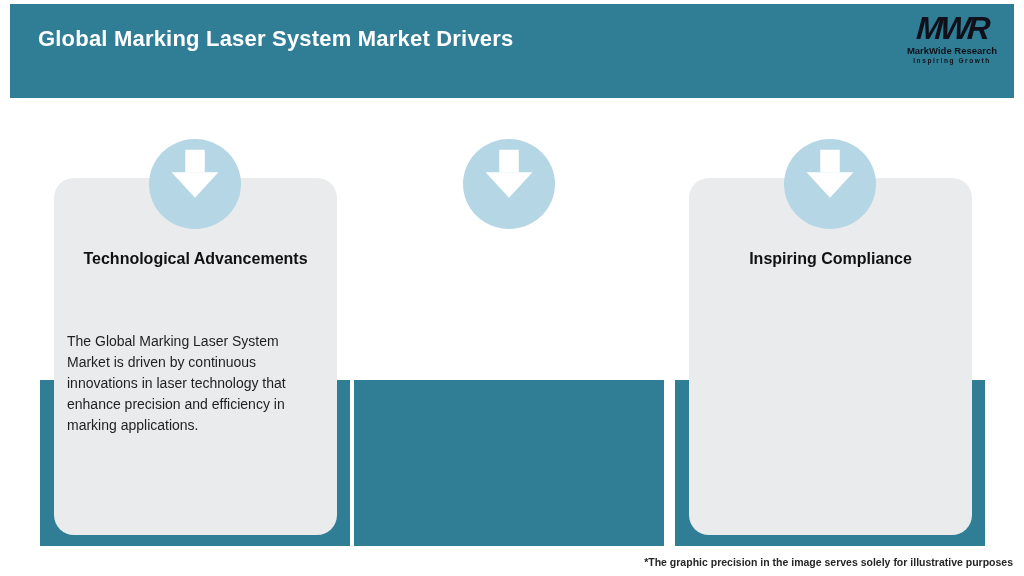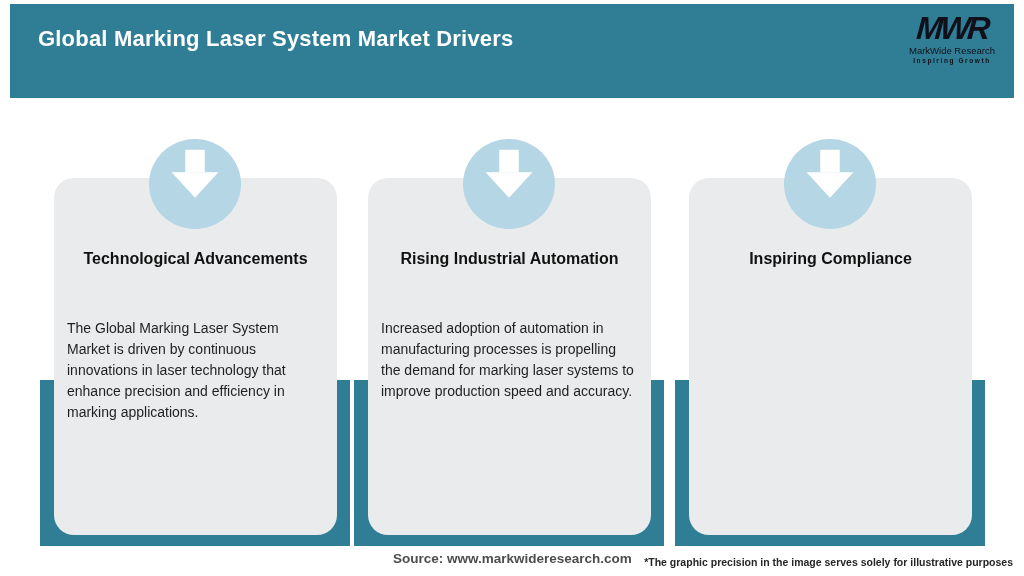--- a/index.html
+++ b/index.html
@@ -54,7 +54,7 @@
   .logo-name {
     margin-top: 2px;
     font-size: 9.5px;
-    font-weight: normal;
+    font-weight: bold;
     white-space: nowrap;
   }
   .logo-tagline {

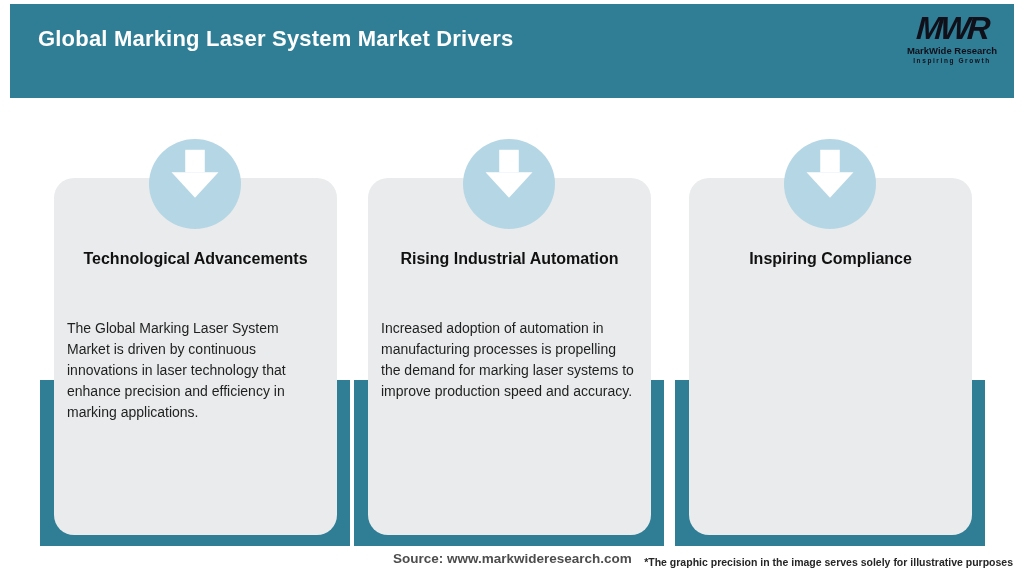--- a/index.html
+++ b/index.html
@@ -168,10 +168,6 @@
 
   <div class="driver-col" style="left:354px;">
     <div class="backdrop"></div>
-    <div class="card">
-      <h2 class="card-title">Rising Industrial Automation</h2>
-      <p class="card-body">Increased adoption of automation in manufacturing processes is propelling the demand for marking laser systems to improve production speed and accuracy.</p>
-    </div>
     <div class="circle">
       <svg viewBox="0 0 92 92" aria-hidden="true">
         <rect x="36" y="11" width="20" height="23" fill="#ffffff"></rect>

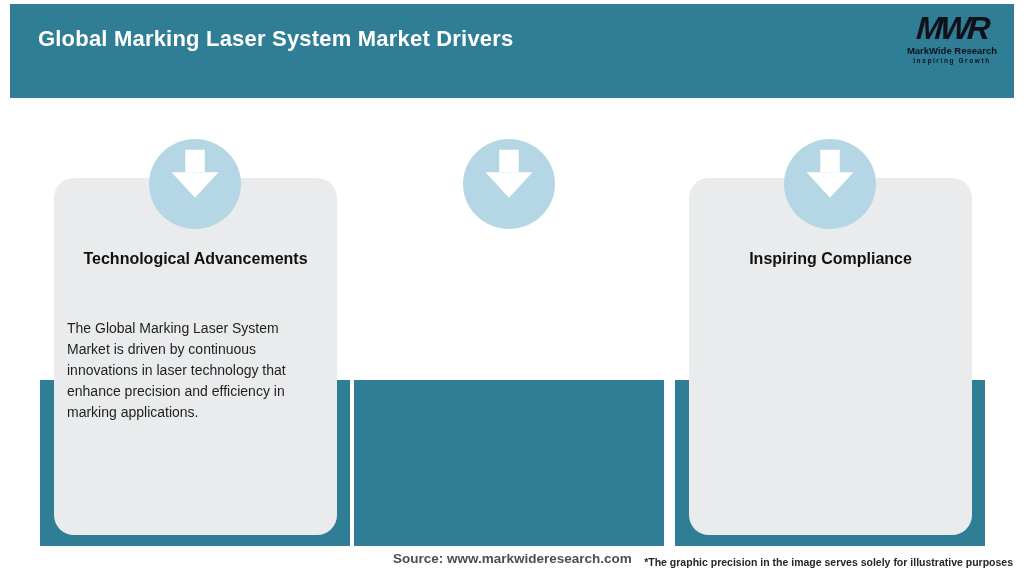--- a/index.html
+++ b/index.html
@@ -97,7 +97,7 @@
     color: #111111;
   }
   .card-body {
-    margin: 50px 14px 0 13px;
+    margin: 63px 14px 0 13px;
     font-size: 14px;
     line-height: 21px;
     color: var(--text-dark, #1F1F1F);

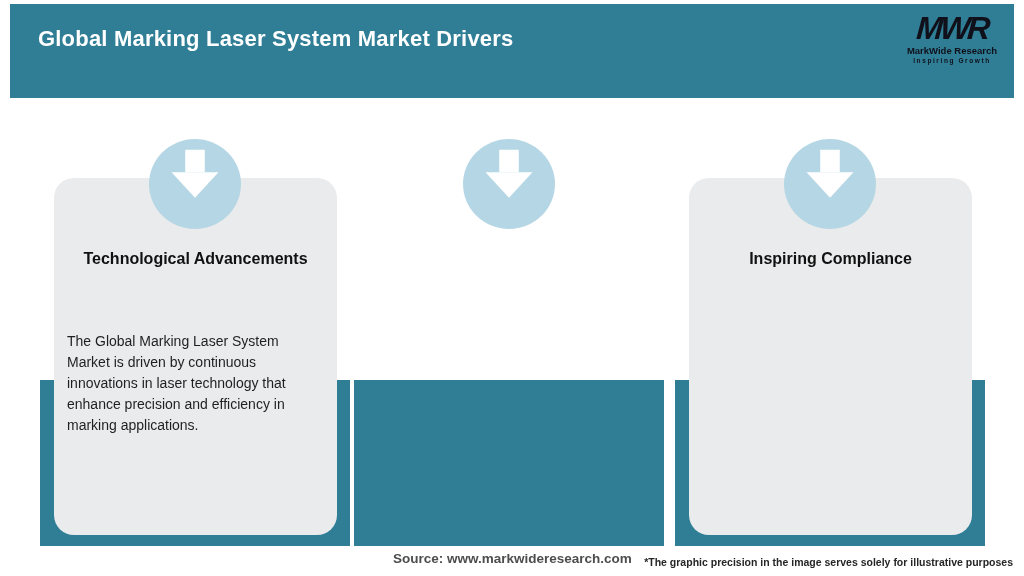--- a/index.html
+++ b/index.html
@@ -189,7 +189,6 @@
     </div>
   </div>
 
-  <div class="source-text">Source: www.markwideresearch.com</div>
   <div class="disclaimer-text">*The graphic precision in the image serves solely for illustrative purposes</div>
 
 </div>

